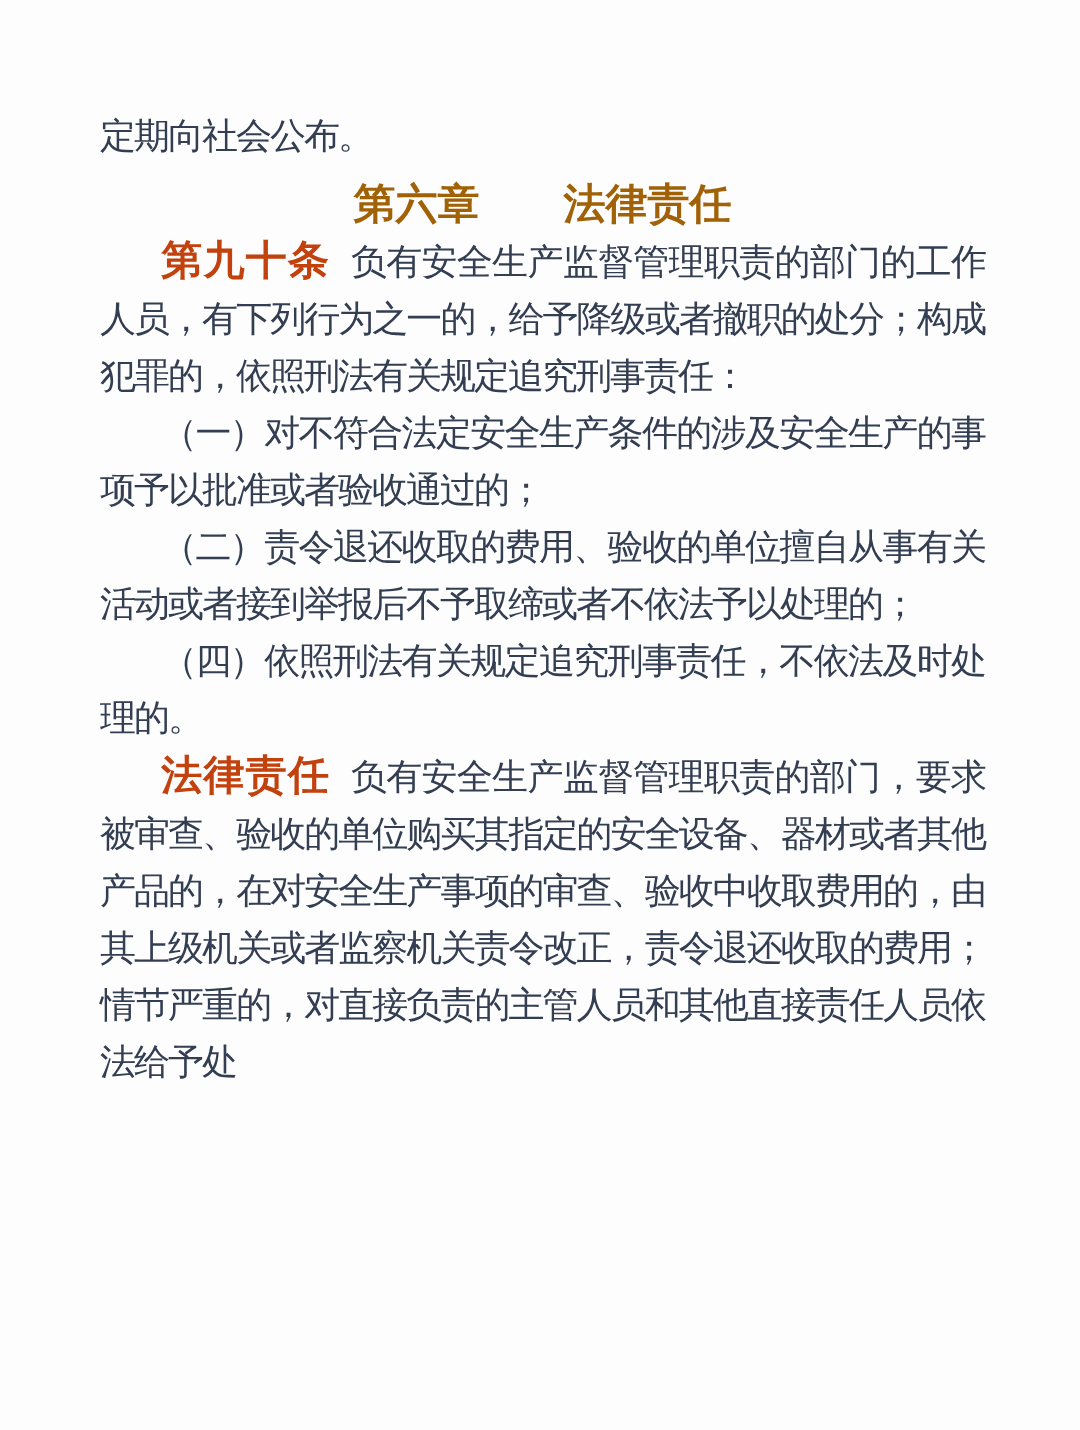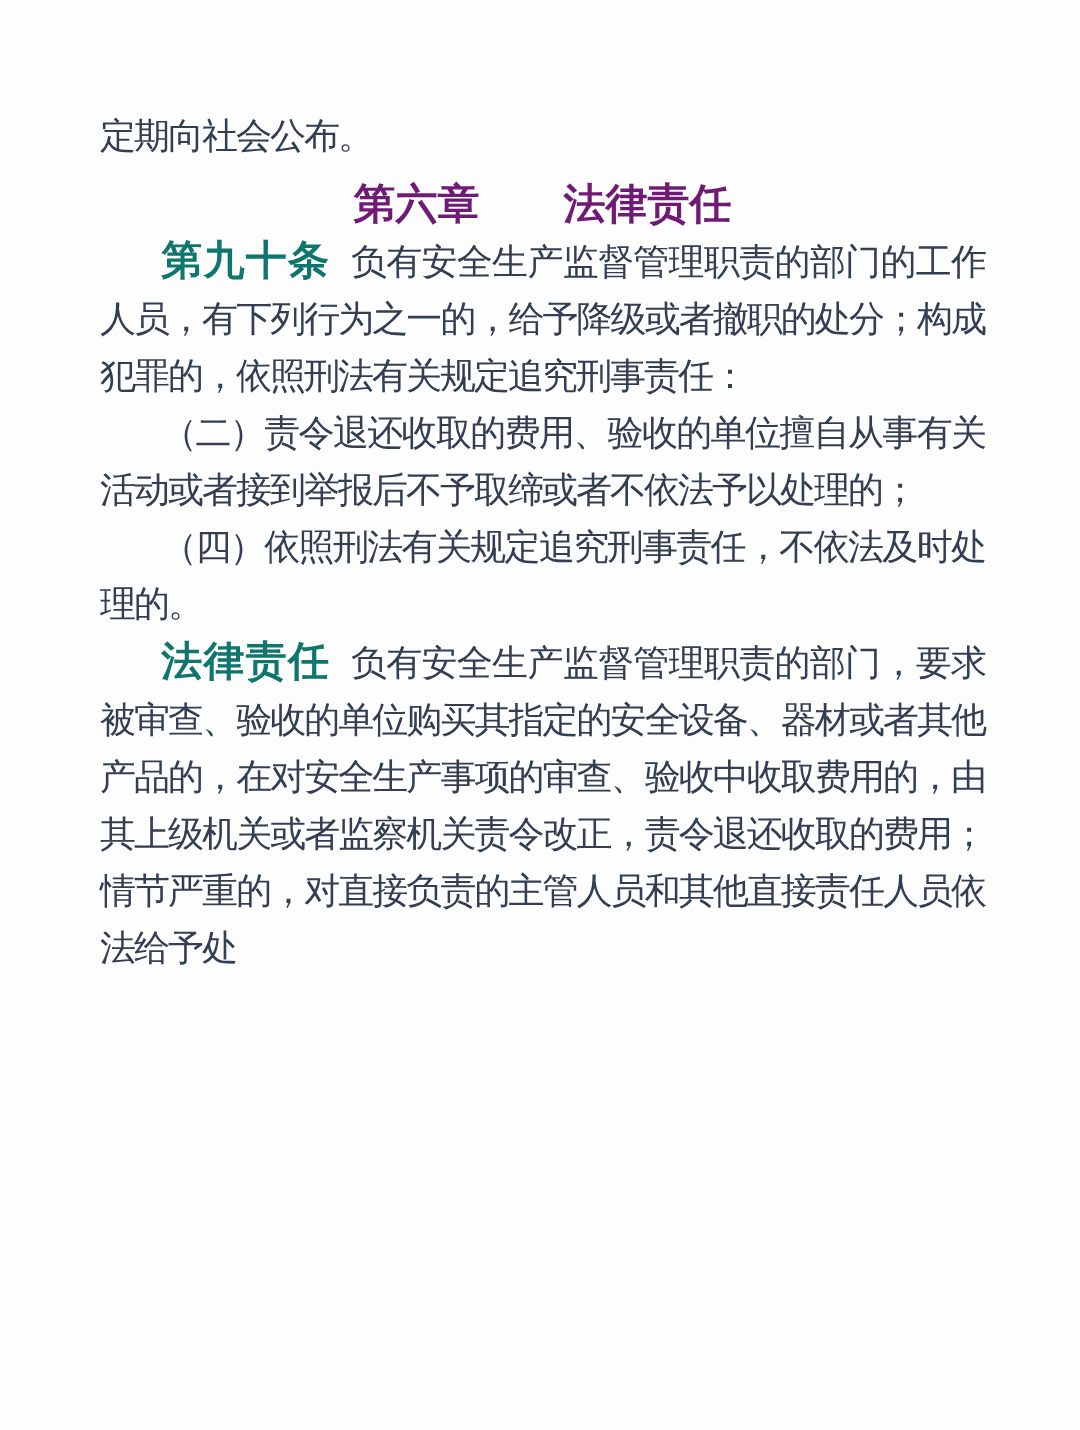--- a/index.html
+++ b/index.html
@@ -36,7 +36,7 @@
     font-size: 42px;
     line-height: 57px;
     letter-spacing: 0;
-    color: #701a75;
+    color: #a16207;
     margin-top: 10px;
   }
   .article-label {

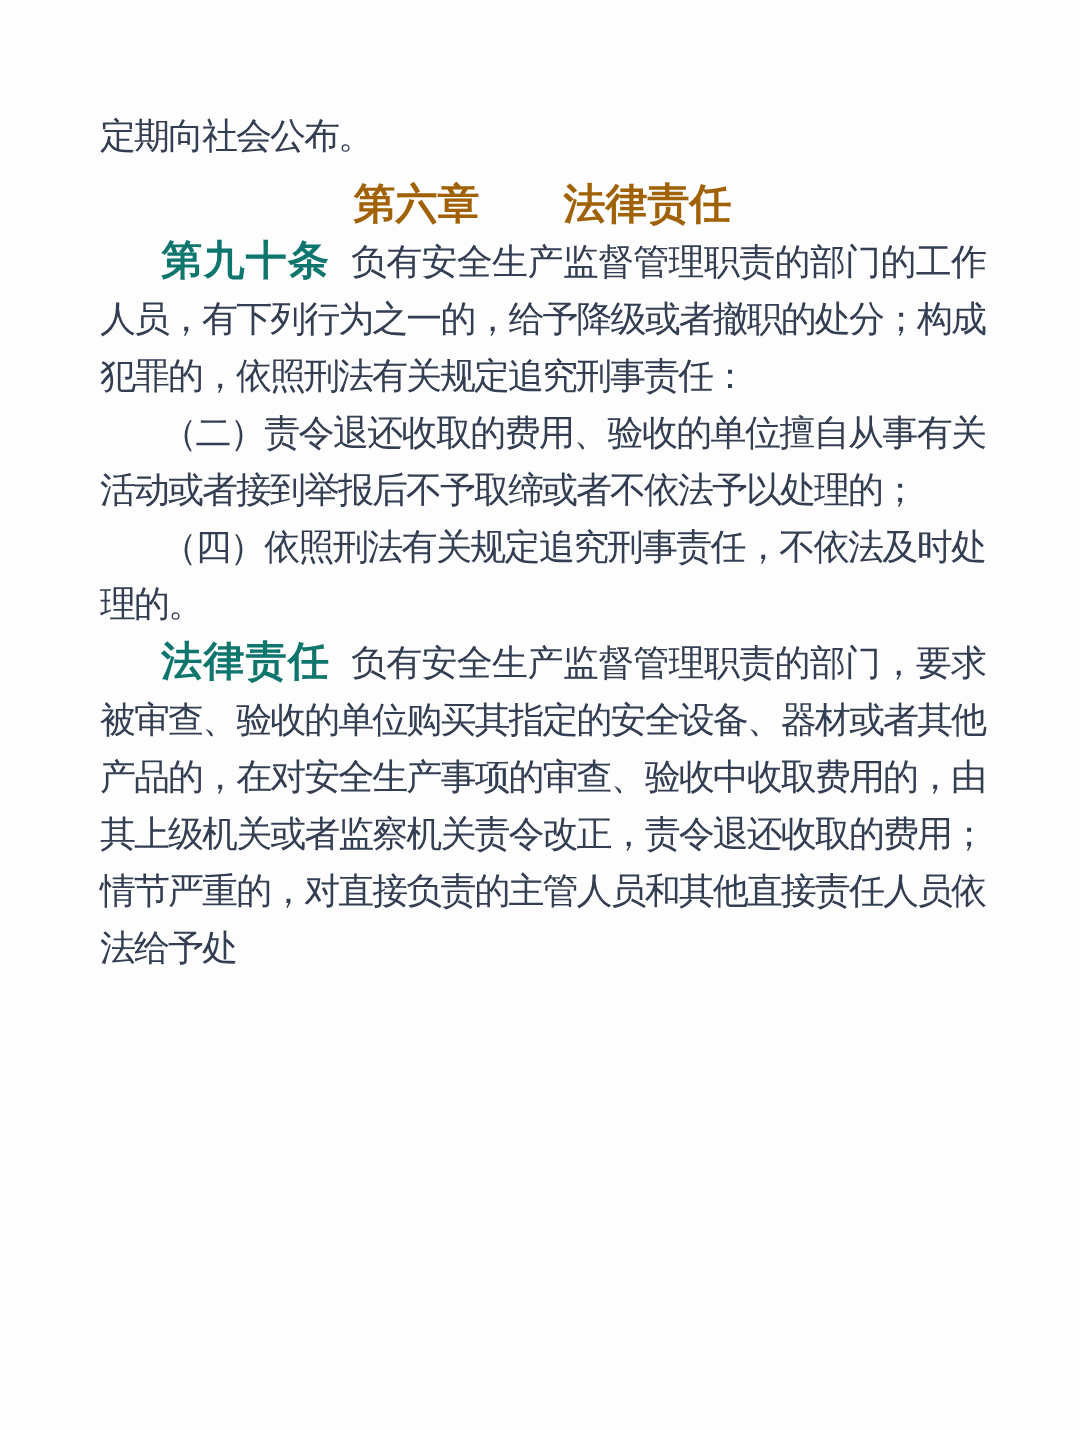--- a/index.html
+++ b/index.html
@@ -44,7 +44,7 @@
     font-weight: 700;
     font-size: 41px;
     letter-spacing: 0;
-    color: #0f766e;
+    color: #c2410c;
     margin-right: 0.5em;
   }
 </style>

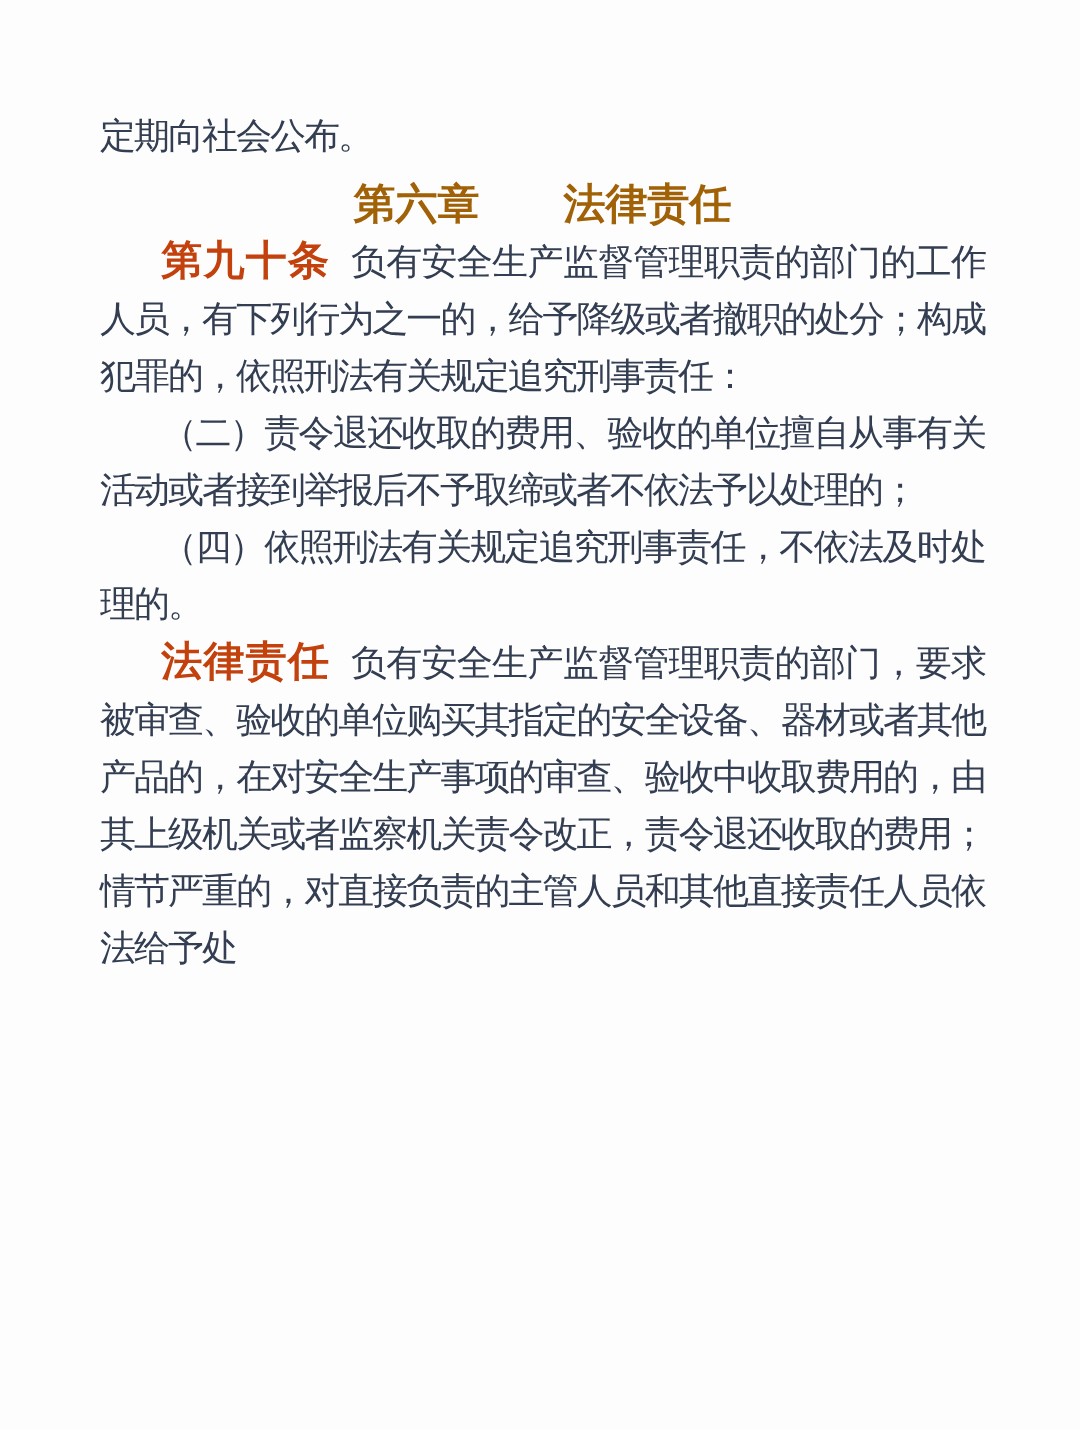--- a/index.html
+++ b/index.html
@@ -61,6 +61,7 @@
     <span class="article-label">第九十条</span><span>负有安全生产监督管理职责的部门的工作人员，有下列行为之一的，给予降级或者撤职的处分；构成犯罪的，依照刑法有关规定追究刑事责任：</span>
   </p>
 
+  <p class="para">（一）对不符合法定安全生产条件的涉及安全生产的事项予以批准或者验收通过的；</p>
 
   <p class="para">（二）责令退还收取的费用、验收的单位擅自从事有关活动或者接到举报后不予取缔或者不依法予以处理的；</p>
 

